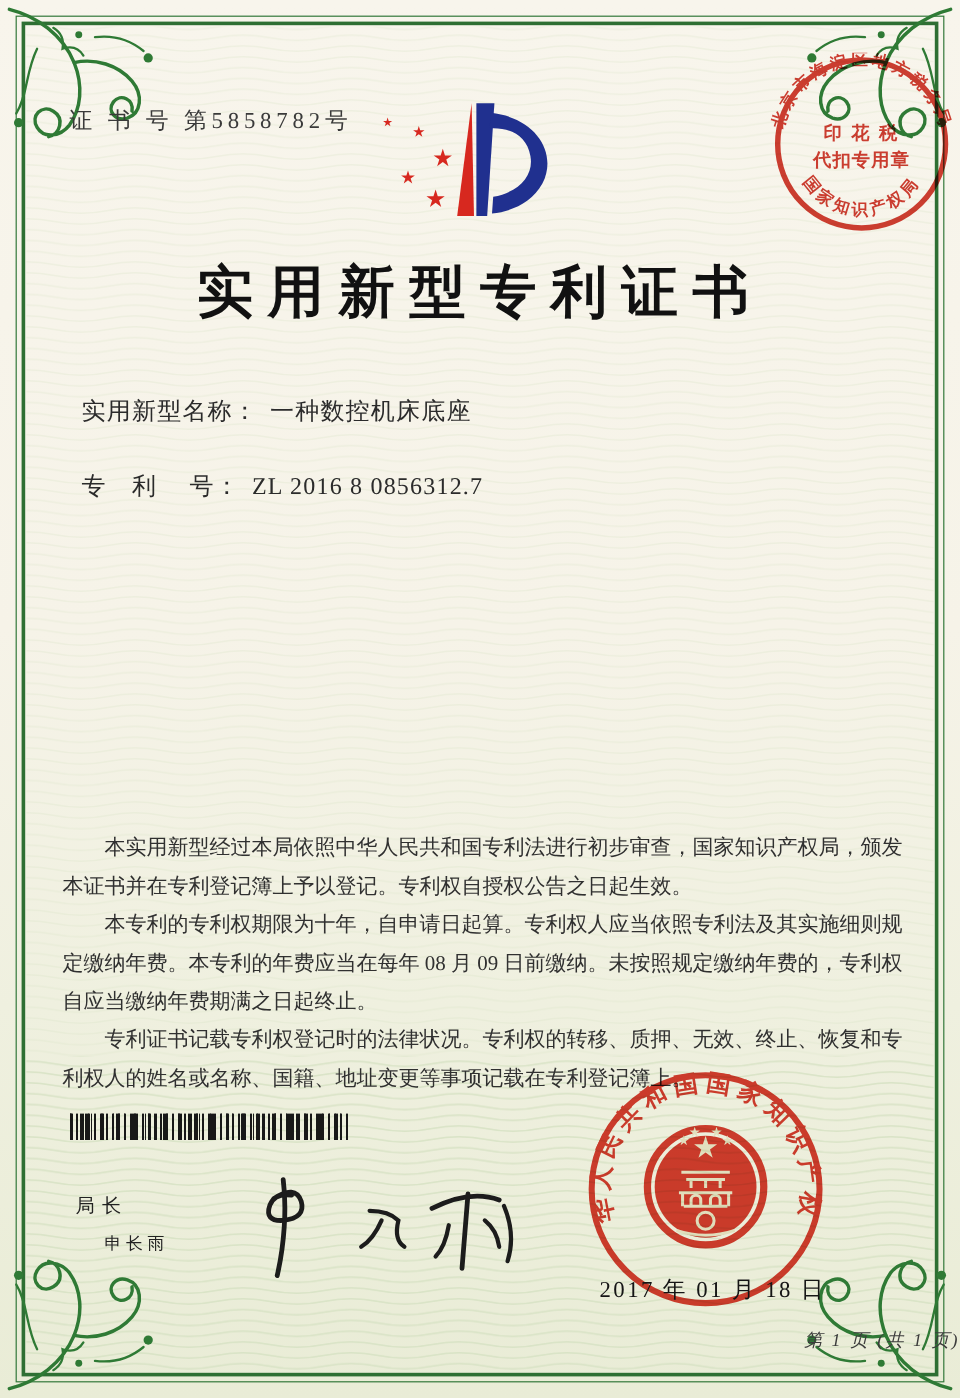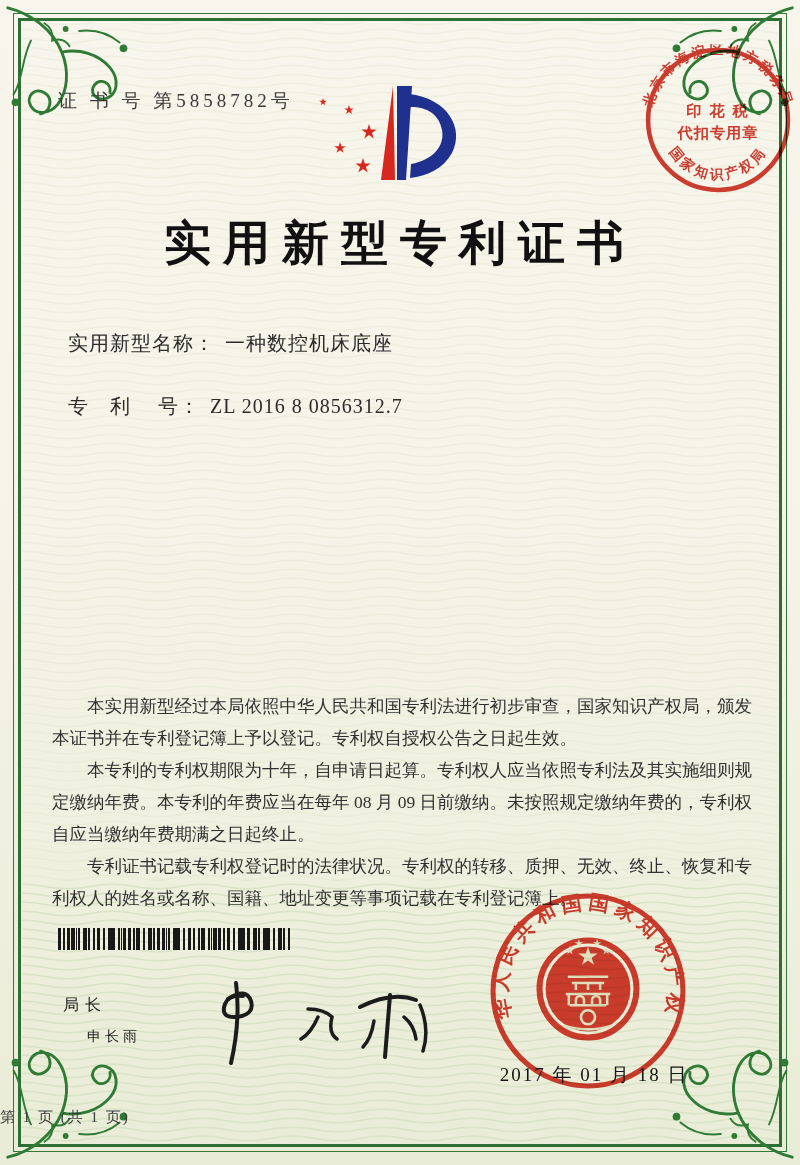--- a/index.html
+++ b/index.html
@@ -30,7 +30,7 @@
   .issuer-title{left:63px;top:995px;font-size:16px;letter-spacing:6px;color:#222;}
   .issuer-name{left:63px;top:1028px;font-size:14px;letter-spacing:4px;color:#222;margin-left:24px;}
   .issue-date{left:494px;top:1062px;width:200px;font-size:19px;letter-spacing:2px;color:#151515;z-index:6;text-align:center;}
-  .footer{left:0;top:1108px;width:100%;text-align:left;font-size:15px;letter-spacing:2px;color:#3c3c3c;}
+  .footer{left:0;top:1108px;width:100%;text-align:right;font-size:15px;letter-spacing:2px;color:#3c3c3c;font-style:italic;}
   .stamp{mix-blend-mode:multiply;opacity:.95;}
   .flourish{pointer-events:none;}
 </style>

